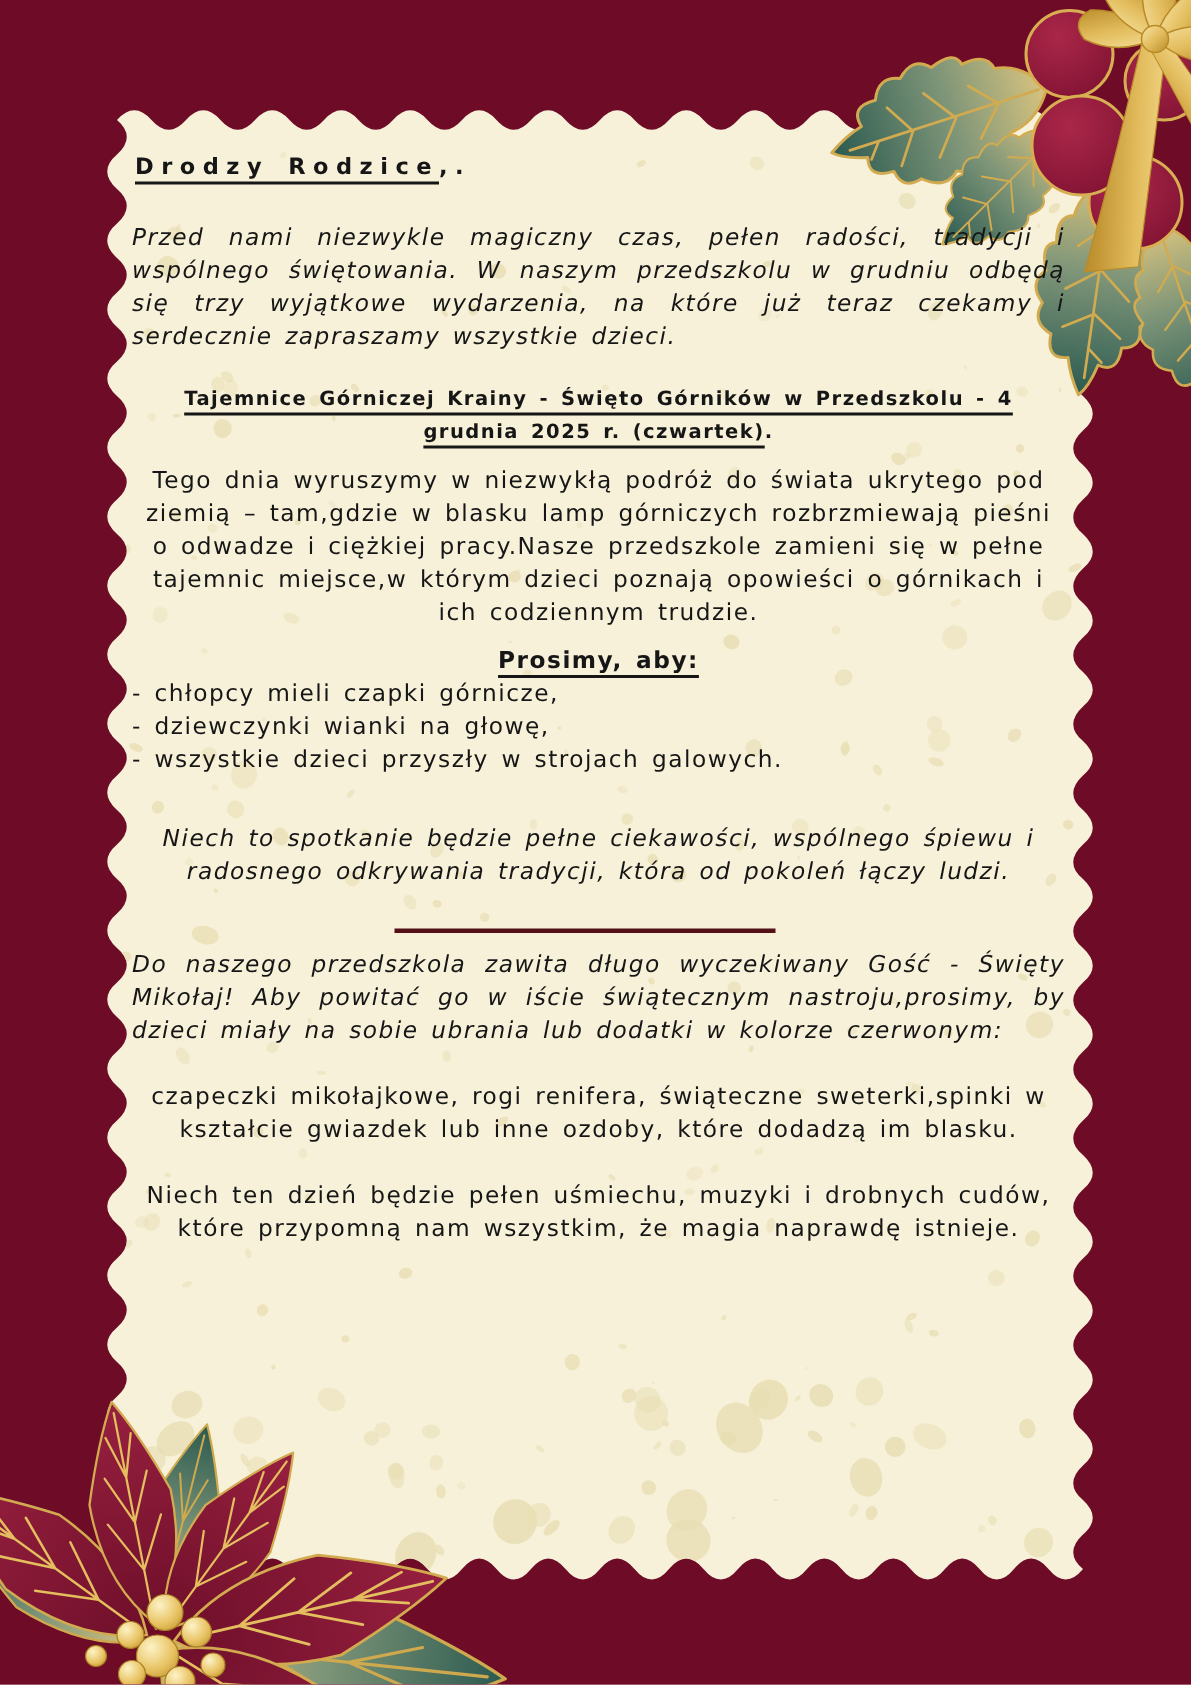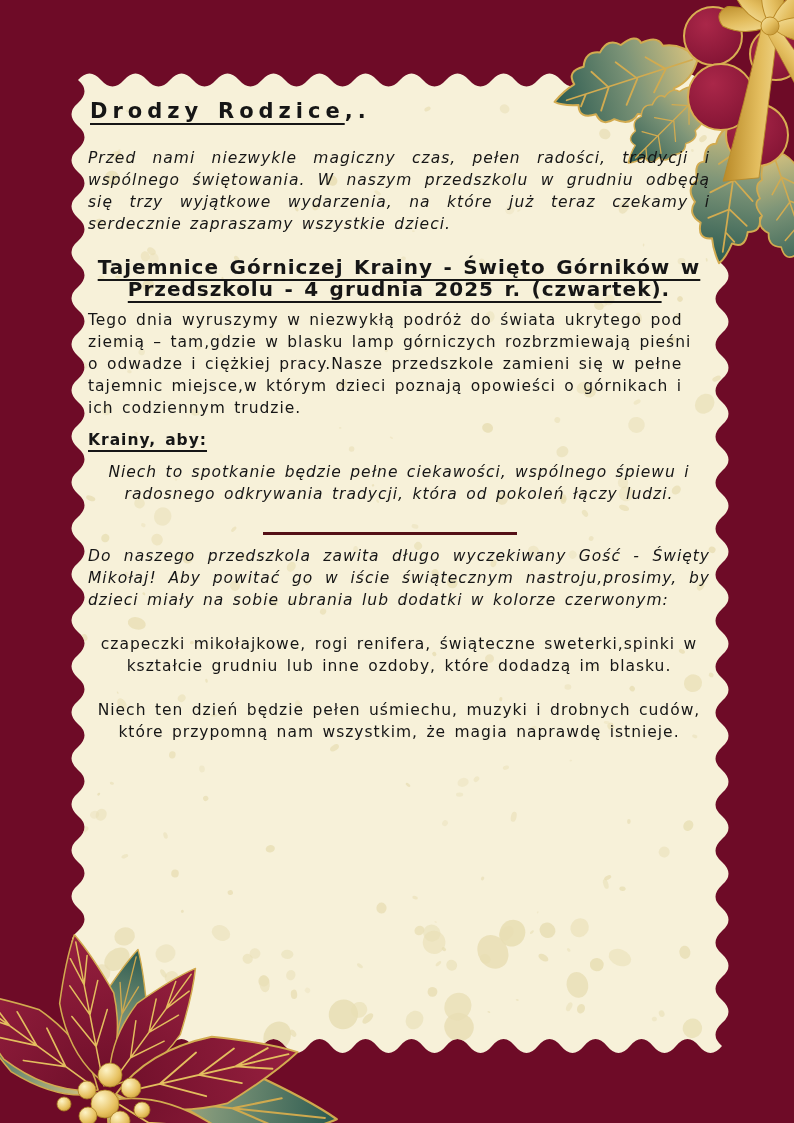--- a/index.html
+++ b/index.html
@@ -10,7 +10,7 @@
   .content{position:absolute;left:88px;top:0;width:622px;font-size:15.5px;
            line-height:22px;letter-spacing:1px;word-spacing:2.5px;}
   .u{text-decoration:underline;text-underline-offset:5px;text-decoration-thickness:2px;}
-  h1{margin:100px 0 0 2px;font-size:21px;font-weight:600;letter-spacing:5px;}
+  h1{margin:100px 0 0 2px;font-size:15px;font-weight:600;letter-spacing:5px;}
   h2{font-size:20px;font-weight:600;text-align:center;letter-spacing:1px;margin:0;}
   .ev1{margin-top:21px;}
   .ev2{margin-top:44px;}

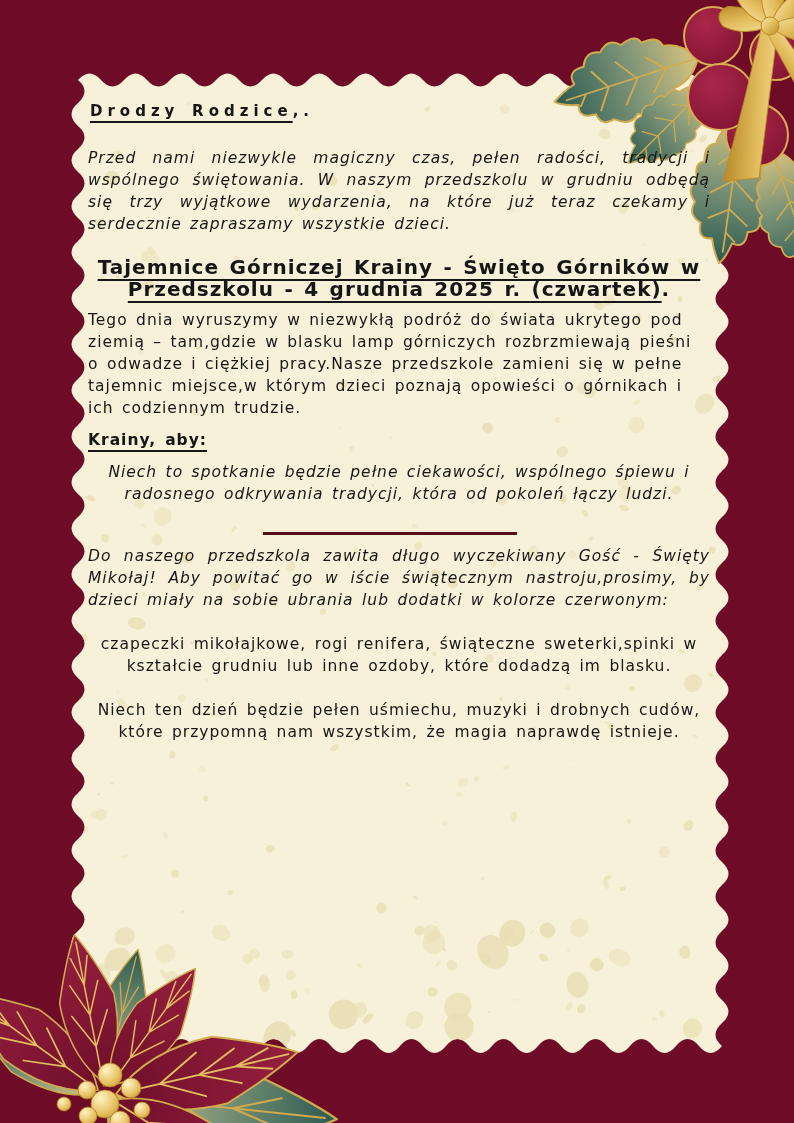--- a/index.html
+++ b/index.html
@@ -11,7 +11,7 @@
            line-height:22px;letter-spacing:1px;word-spacing:2.5px;}
   .u{text-decoration:underline;text-underline-offset:5px;text-decoration-thickness:2px;}
   h1{margin:100px 0 0 2px;font-size:15px;font-weight:600;letter-spacing:5px;}
-  h2{font-size:20px;font-weight:600;text-align:center;letter-spacing:1px;margin:0;}
+  h2{font-size:13px;font-weight:600;text-align:center;letter-spacing:1px;margin:0;}
   .ev1{margin-top:21px;}
   .ev2{margin-top:44px;}
   p{margin:0;}

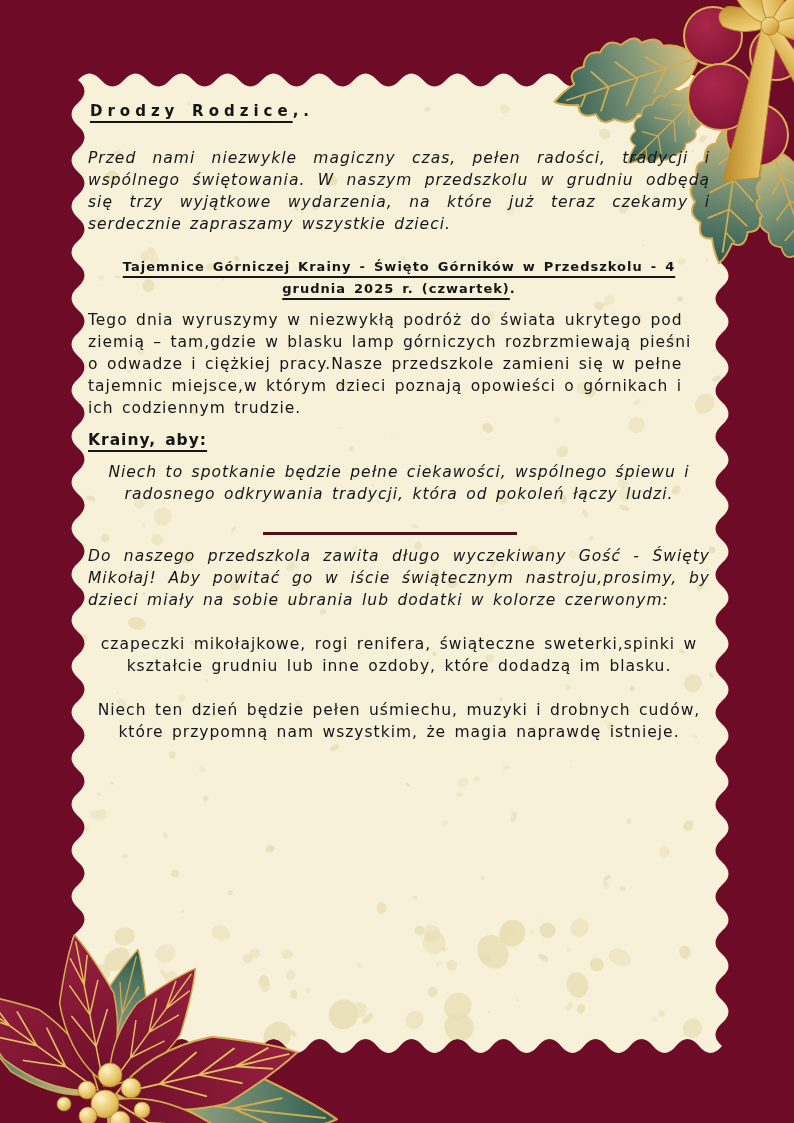--- a/index.html
+++ b/index.html
@@ -14,7 +14,7 @@
   h2{font-size:13px;font-weight:600;text-align:center;letter-spacing:1px;margin:0;}
   .ev1{margin-top:21px;}
   .ev2{margin-top:44px;}
-  p{margin:0;}
+  p{margin:0;text-align:center;}
   .intro{margin-top:25px;text-align:justify;font-style:italic;}
   .desc{margin-top:9px;}
   .desc2{margin-top:10px;text-align:justify;font-style:italic;}

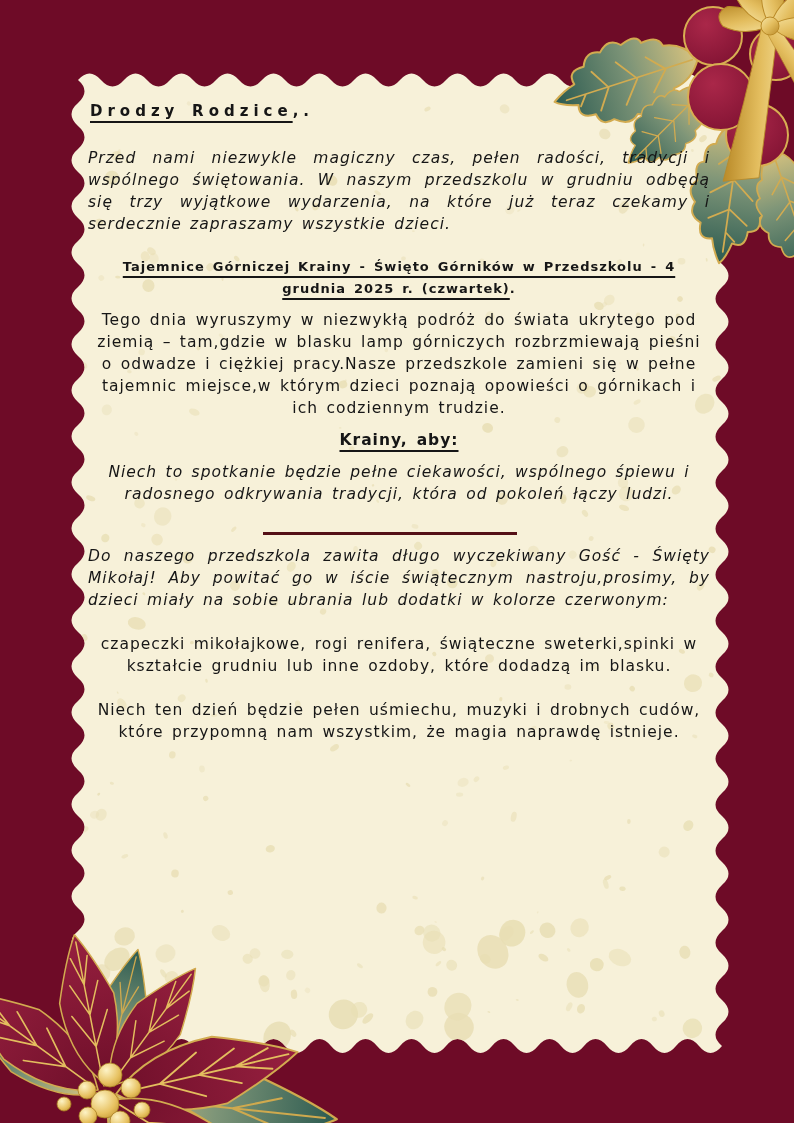--- a/index.html
+++ b/index.html
@@ -380,7 +380,7 @@
 
     <p class="desc">Tego dnia wyruszymy w niezwykłą podróż do świata ukrytego pod ziemią – tam,gdzie w blasku lamp górniczych rozbrzmiewają pieśni o odwadze i ciężkiej pracy.Nasze przedszkole zamieni się w pełne tajemnic miejsce,w którym dzieci poznają opowieści o górnikach i ich codziennym trudzie.</p>
 
-    <p class="req-h"><span class="u">Krainy, aby:</span></p>
+    <p class="req-h"><span class="u">Prosimy, aby:</span></p>
 
     <p class="closing">Niech to spotkanie będzie pełne ciekawości, wspólnego śpiewu i radosnego odkrywania tradycji, która od pokoleń łączy ludzi.</p>
 

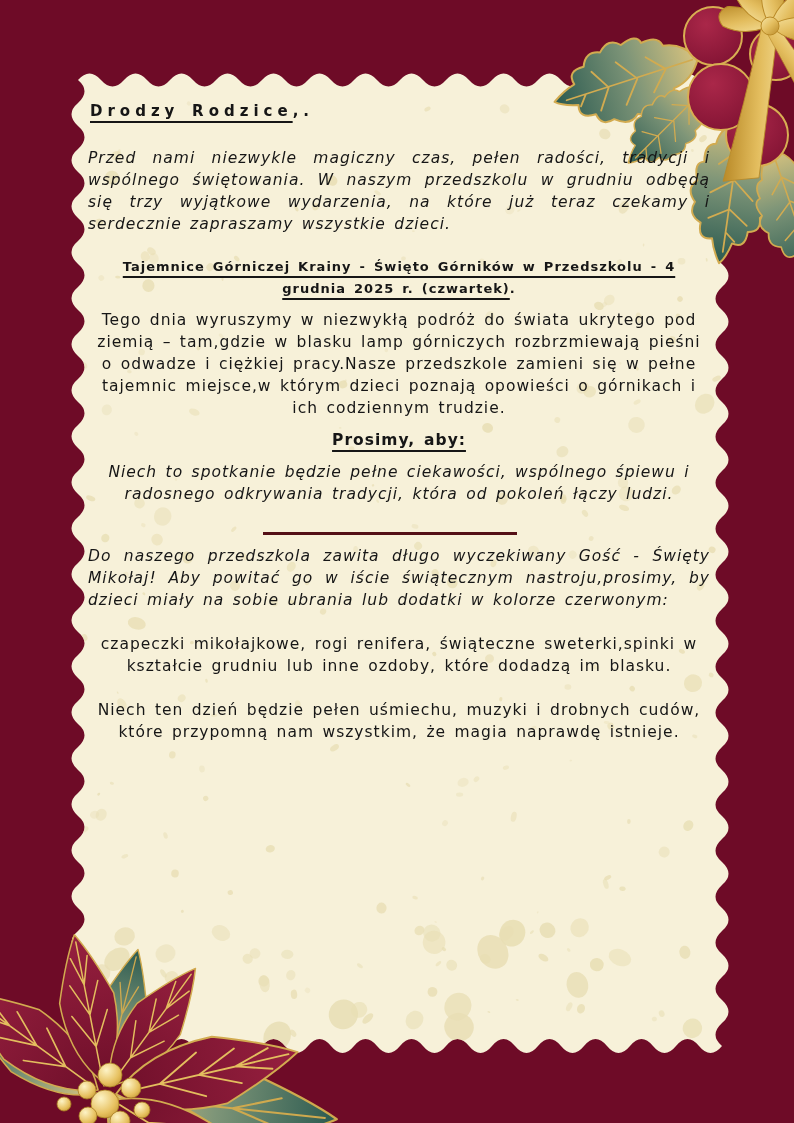--- a/index.html
+++ b/index.html
@@ -381,6 +381,11 @@
     <p class="desc">Tego dnia wyruszymy w niezwykłą podróż do świata ukrytego pod ziemią – tam,gdzie w blasku lamp górniczych rozbrzmiewają pieśni o odwadze i ciężkiej pracy.Nasze przedszkole zamieni się w pełne tajemnic miejsce,w którym dzieci poznają opowieści o górnikach i ich codziennym trudzie.</p>
 
     <p class="req-h"><span class="u">Prosimy, aby:</span></p>
+    <div>
+      <div>- chłopcy mieli czapki górnicze,</div>
+      <div>- dziewczynki wianki na głowę,</div>
+      <div>- wszystkie dzieci przyszły w strojach galowych.</div>
+    </div>
 
     <p class="closing">Niech to spotkanie będzie pełne ciekawości, wspólnego śpiewu i radosnego odkrywania tradycji, która od pokoleń łączy ludzi.</p>
 

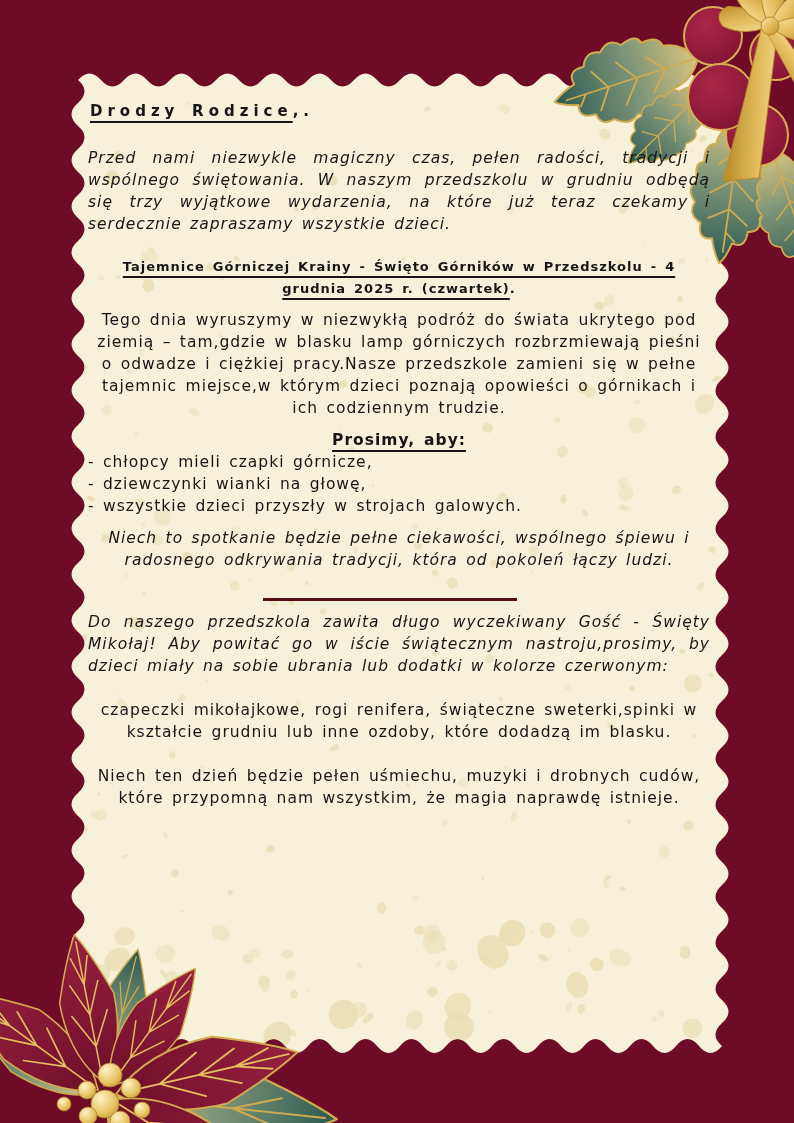--- a/index.html
+++ b/index.html
@@ -19,7 +19,7 @@
   .desc{margin-top:9px;}
   .desc2{margin-top:10px;text-align:justify;font-style:italic;}
   .req-h{margin-top:10px;font-weight:700;}
-  .closing{margin-top:10px;text-align:center;font-style:italic;}
+  .closing{margin-top:31px;text-align:center;font-style:italic;}
   .center-block{margin-top:22px;text-align:center;padding:0 8px;}
   .divider{margin:27px 0 0 175px;width:254px;height:3px;background:#541016;}
 </style>

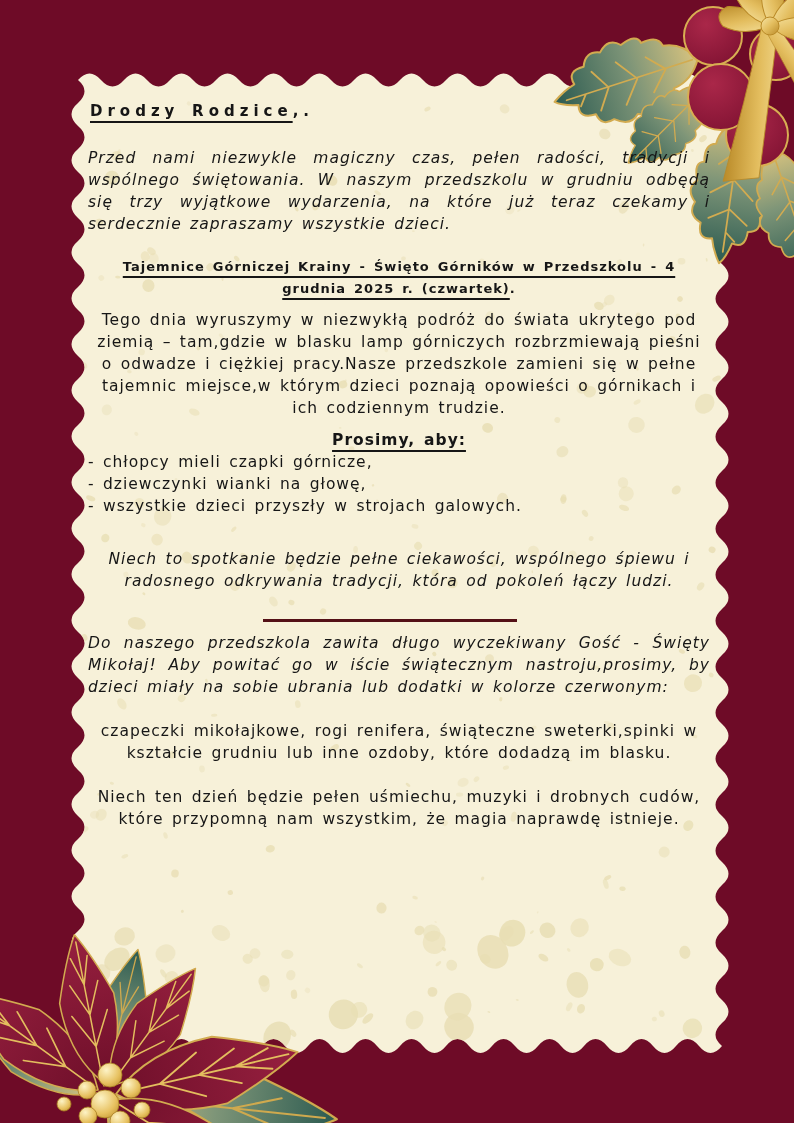--- a/index.html
+++ b/index.html
@@ -394,7 +394,7 @@
 
     <p class="desc2">Do naszego przedszkola zawita długo wyczekiwany Gość - Święty Mikołaj! Aby powitać go w iście świątecznym nastroju,prosimy, by dzieci miały na sobie ubrania lub dodatki w kolorze czerwonym:</p>
 
-    <p class="center-block">czapeczki mikołajkowe, rogi renifera, świąteczne sweterki,spinki w kształcie grudniu lub inne ozdoby, które dodadzą im blasku.</p>
+    <p class="center-block">czapeczki mikołajkowe, rogi renifera, świąteczne sweterki,spinki w kształcie gwiazdek lub inne ozdoby, które dodadzą im blasku.</p>
 
     <p class="center-block">Niech ten dzień będzie pełen uśmiechu, muzyki i drobnych cudów, które przypomną nam wszystkim, że magia naprawdę istnieje.</p>
   </div>

